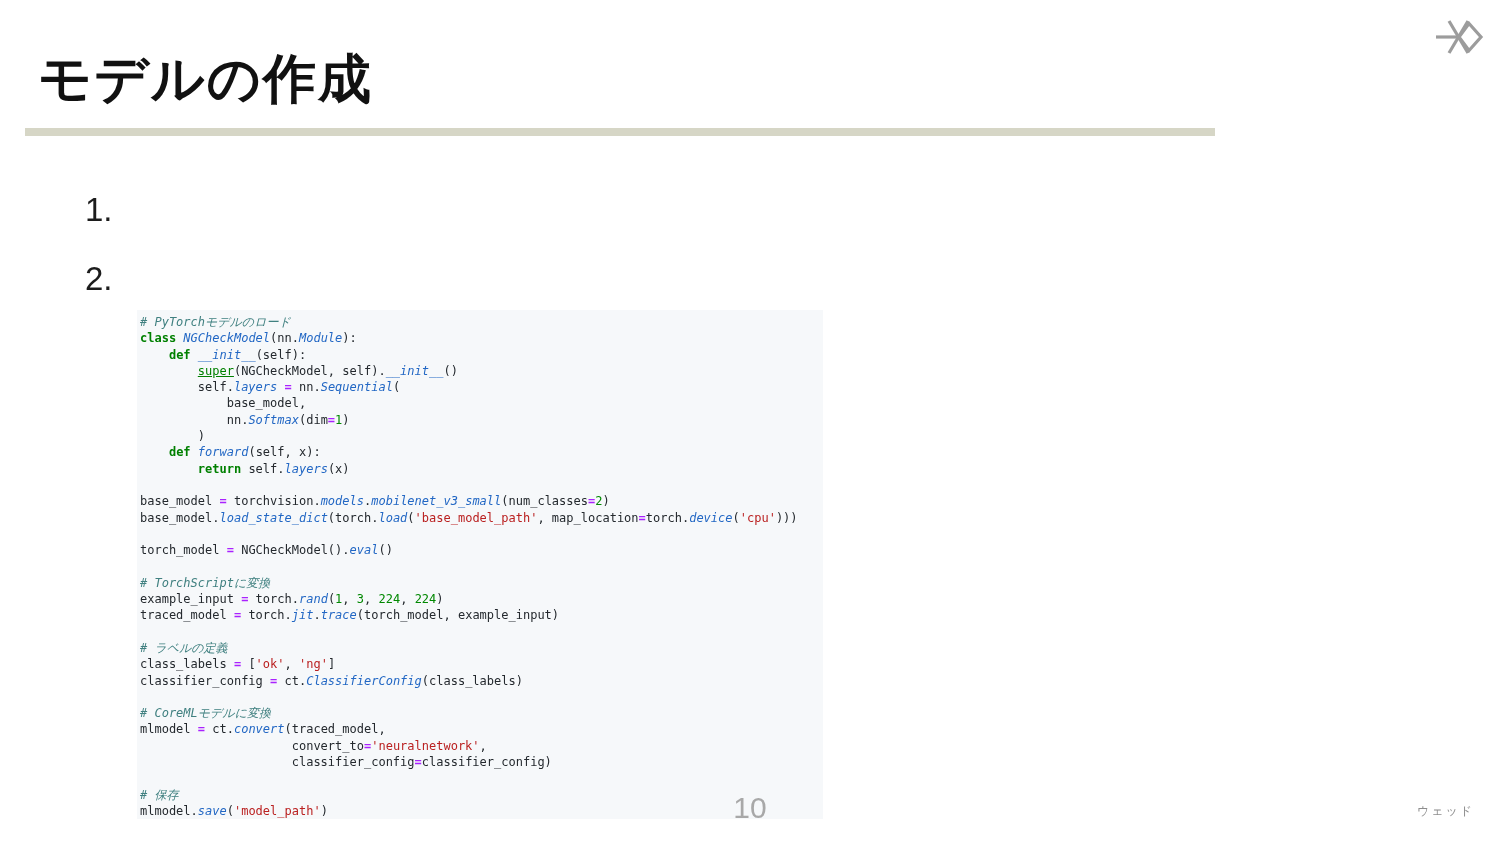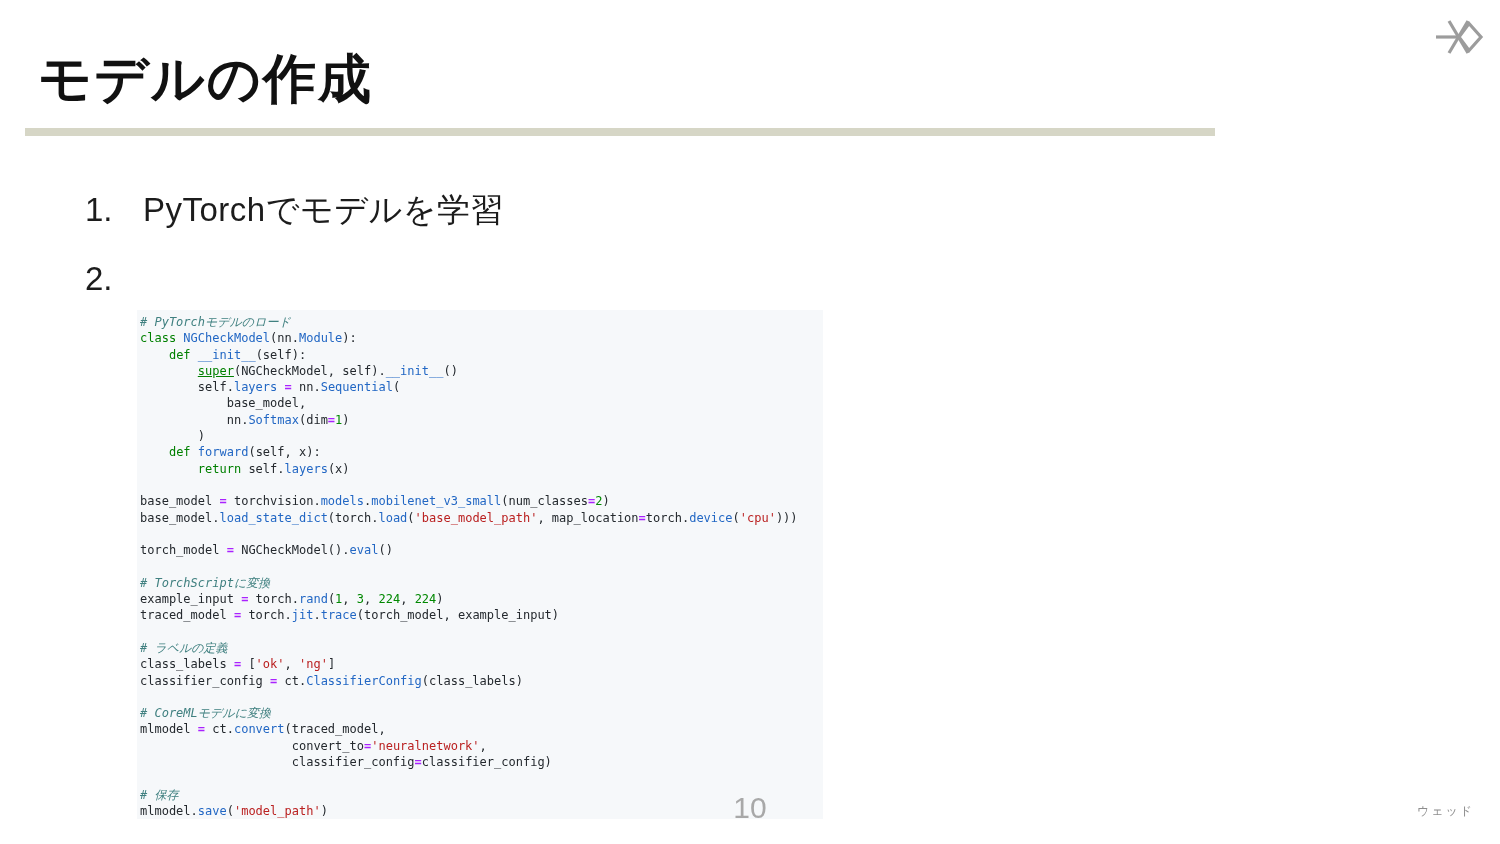--- a/index.html
+++ b/index.html
@@ -83,7 +83,6 @@
   <div class="steps">
       <div class="step">
         <span class="num">1.</span>
-        <span class="txt">PyTorchでモデルを学習</span>
       </div>
       <div class="step">
         <span class="num">2.</span>

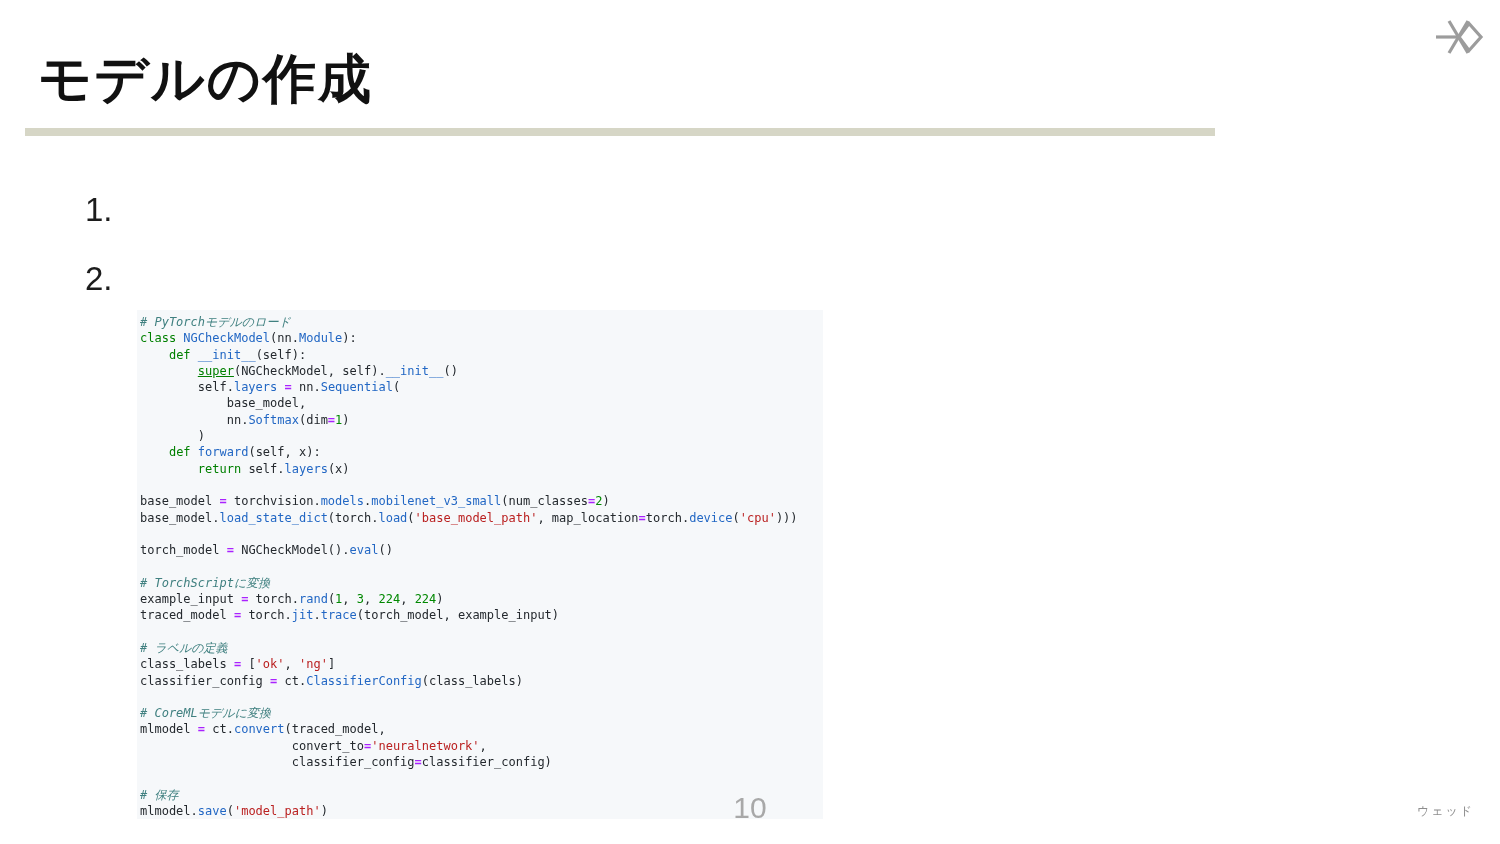--- a/index.html
+++ b/index.html
@@ -42,7 +42,7 @@
   }
   .code-line { white-space: pre; height: 16.3px; }
   .tok-p { color: var(--code-default, #24292e); }
-  .tok-k { color: var(--keyword, #008000); font-weight: normal; }
+  .tok-k { color: var(--keyword, #008000); font-weight: bold; }
   .tok-b { color: var(--builtin, #008000); text-decoration: underline; }
   .tok-f { color: var(--name-blue, #2267c4); }
   .tok-s { color: var(--string, #ba2121); }

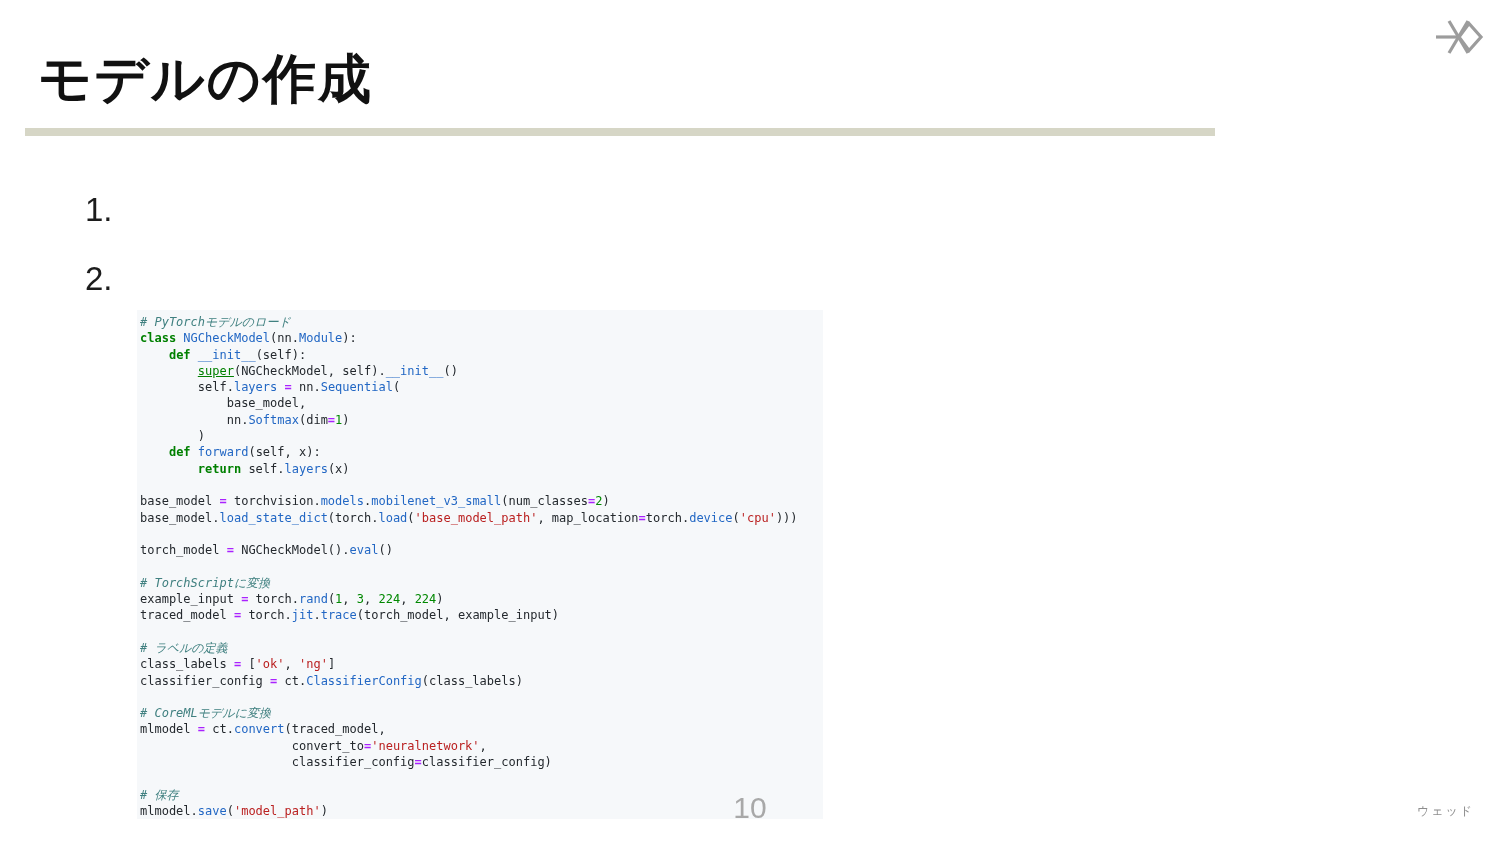--- a/index.html
+++ b/index.html
@@ -44,7 +44,7 @@
   .tok-p { color: var(--code-default, #24292e); }
   .tok-k { color: var(--keyword, #008000); font-weight: bold; }
   .tok-b { color: var(--builtin, #008000); text-decoration: underline; }
-  .tok-f { color: var(--name-blue, #2267c4); }
+  .tok-f { color: var(--name-blue, #2267c4); font-style: italic; }
   .tok-s { color: var(--string, #ba2121); }
   .tok-m { color: var(--number, #008800); }
   .tok-o { color: var(--operator, #aa22ff); font-weight: bold; }

